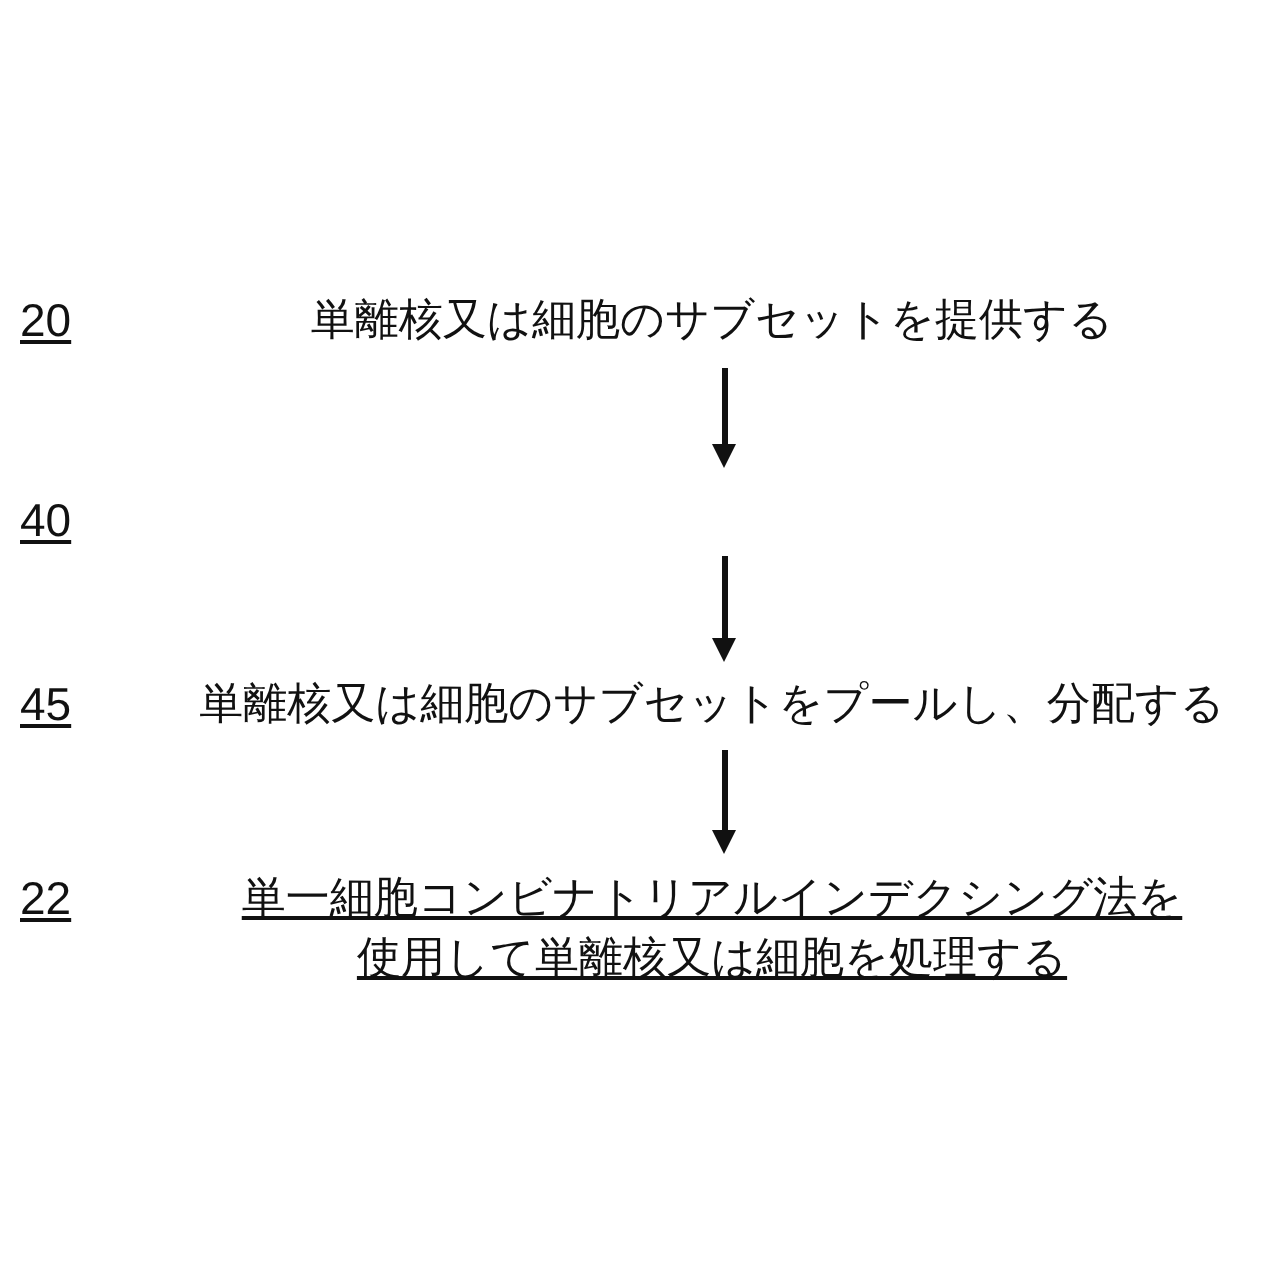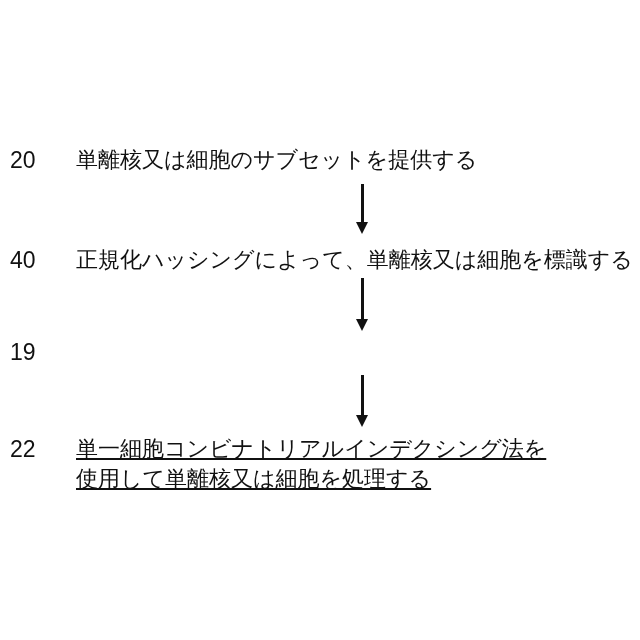--- a/index.html
+++ b/index.html
@@ -35,6 +35,7 @@
     left: 10px;
     font-size: 23px;
     line-height: 30px;
+    text-decoration: underline;
   }
   .l0 { top: 145px; }
   .l1 { top: 245px; }

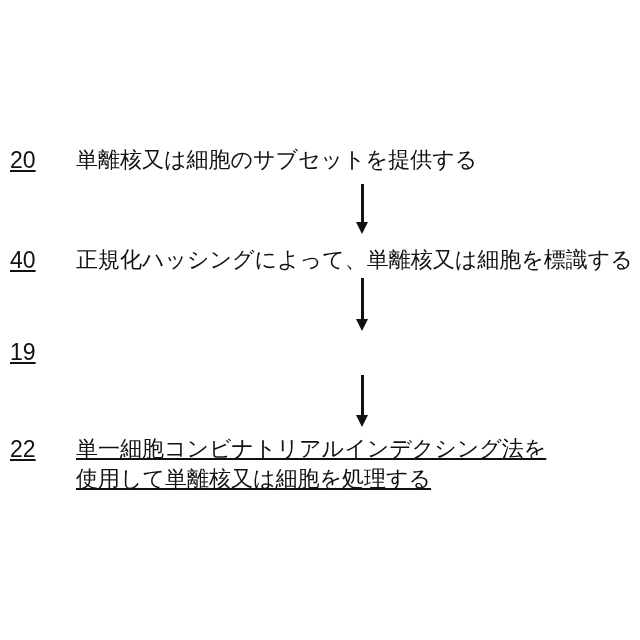--- a/index.html
+++ b/index.html
@@ -24,7 +24,7 @@
     position: absolute;
     left: 76px;
     width: 560px;
-    text-align: left;
+    text-align: center;
     font-size: 22px;
     line-height: 30px;
     white-space: pre-line;

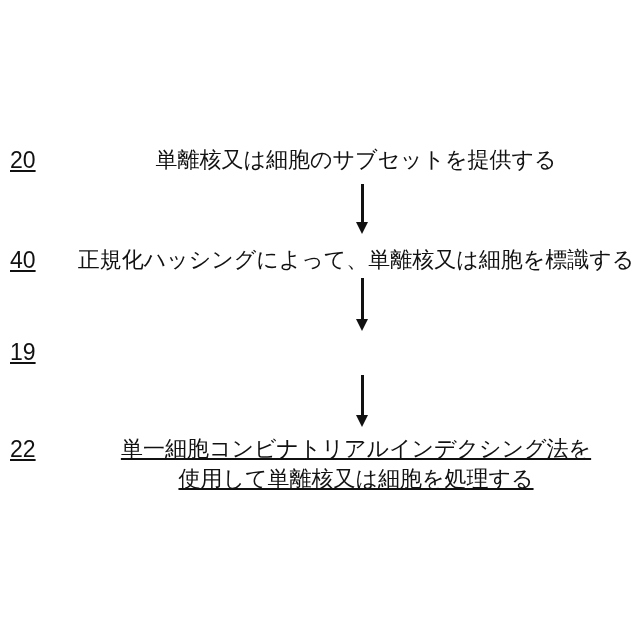--- a/index.html
+++ b/index.html
@@ -83,7 +83,6 @@
   </div>
 
   <div class="step-num n1">40</div>
-  <div class="step-label l1">正規化ハッシングによって、単離核又は細胞を標識する</div>
 
   <div class="arrow a1">
     <div class="shaft"></div>

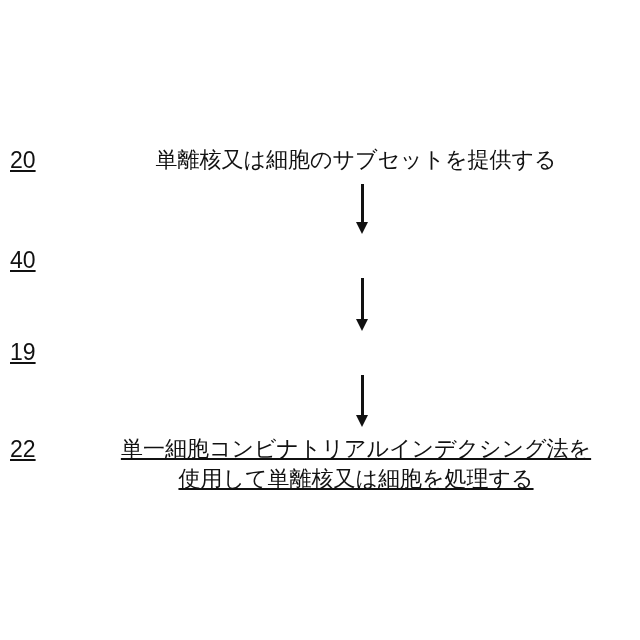--- a/index.html
+++ b/index.html
@@ -89,7 +89,7 @@
     <div class="head"></div>
   </div>
 
-  <div class="step-num n2">19</div>
+  <div class="step-num n2">45</div>
 
   <div class="arrow a2">
     <div class="shaft"></div>

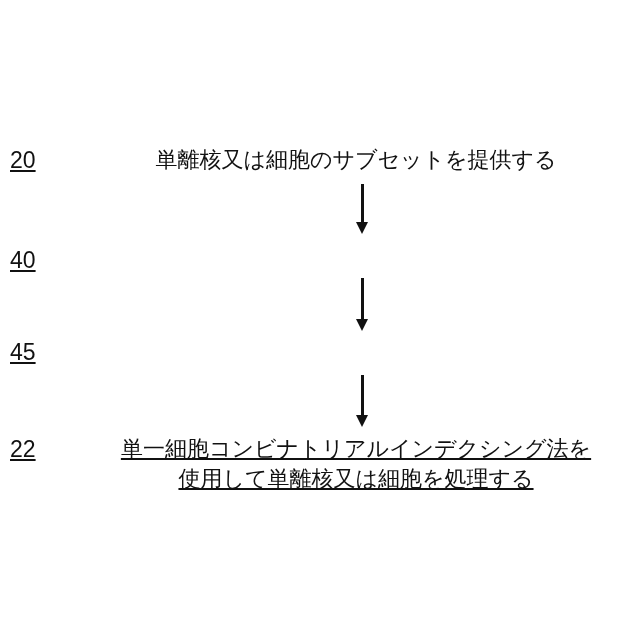--- a/index.html
+++ b/index.html
@@ -90,6 +90,7 @@
   </div>
 
   <div class="step-num n2">45</div>
+  <div class="step-label l2">単離核又は細胞のサブセットをプールし、分配する</div>
 
   <div class="arrow a2">
     <div class="shaft"></div>

